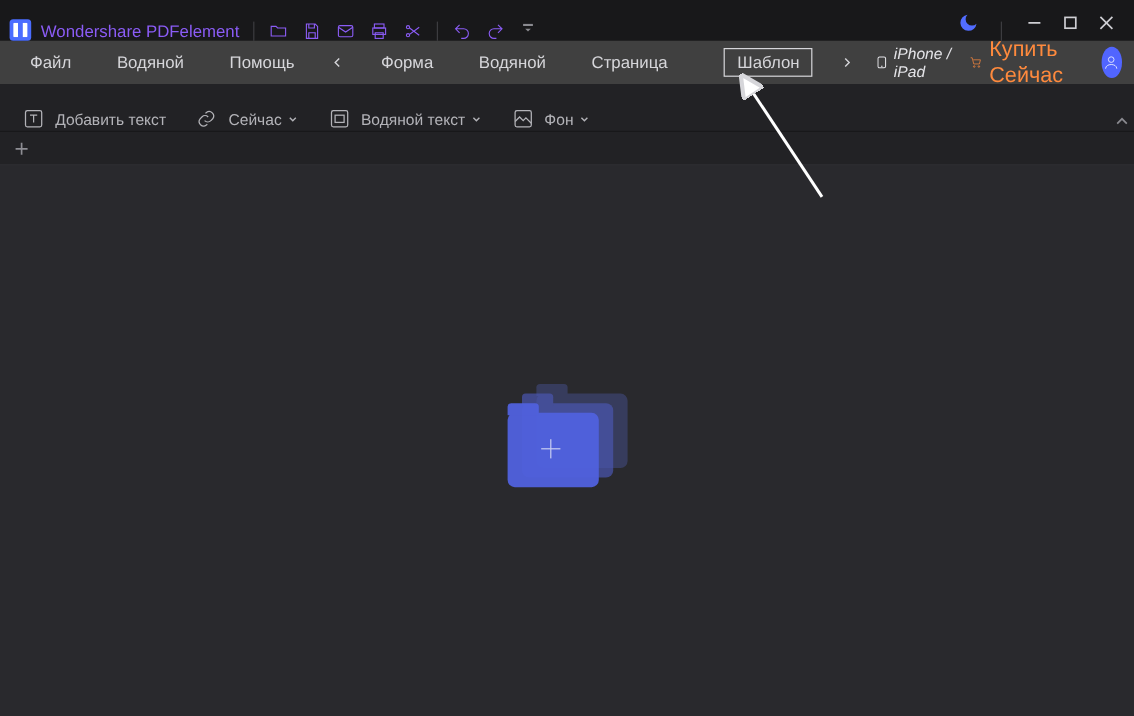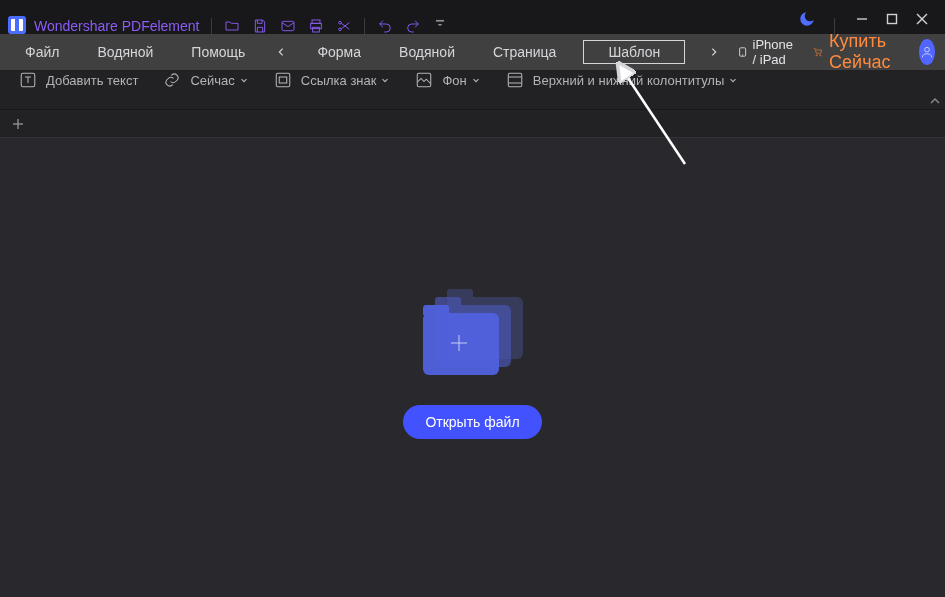--- a/index.html
+++ b/index.html
@@ -73,7 +73,8 @@
   }
   .menu-item.highlighted {
     border: 1px solid #d6d6da;
-    padding: 3px 24px;
+    padding: 3px 10px;
+    margin-left: 20px;
   }
   .menu-chevron {
     display: inline-flex; align-items: center; padding: 4px 4px;

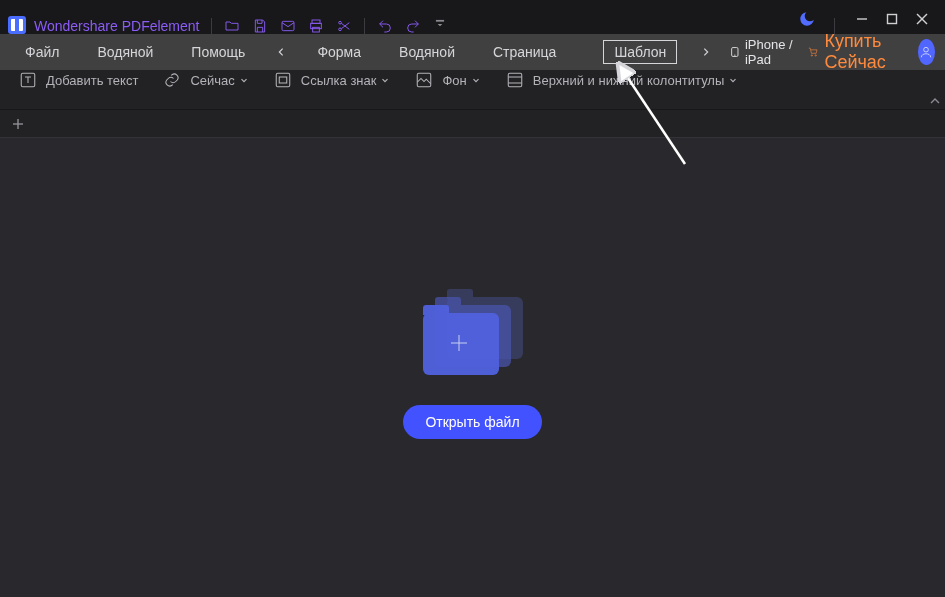--- a/index.html
+++ b/index.html
@@ -88,7 +88,7 @@
   .iphone-label {
     font-size: 13px;
     color: #e4e4e8;
-    display: flex; align-items:center; gap:6px;
+    display: flex; align-items:center; gap:6px;font-style:italic;
   }
   .buy-now {
     display: flex; align-items: center; gap: 6px;

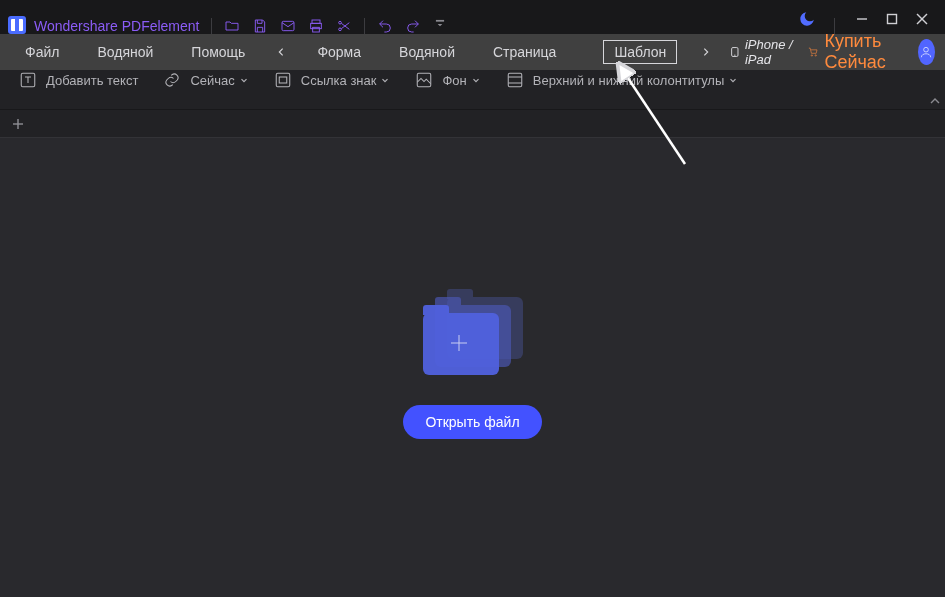--- a/index.html
+++ b/index.html
@@ -105,7 +105,7 @@
     height: 40px;
     background: #222225;
     display: flex;
-    align-items: flex-start;
+    align-items: flex-end;
     padding: 0 10px 0 18px;
     gap: 24px;
     color: #b3b3b8;

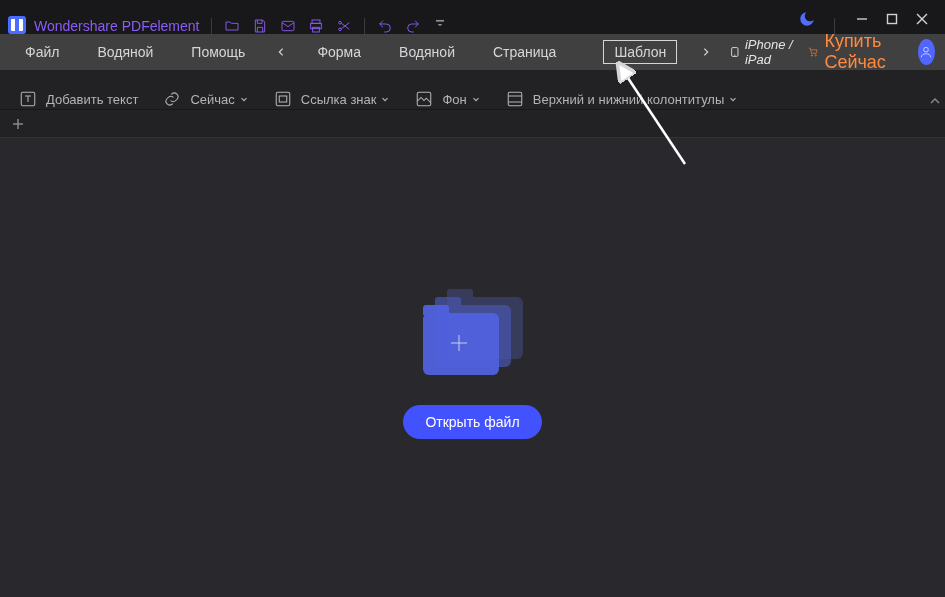--- a/index.html
+++ b/index.html
@@ -382,7 +382,7 @@
           <rect x="7" y="8" width="10" height="8"></rect>
         </svg>
     </span>
-    <span>Ссылка знак</span>
+    <span>Водяной текст</span>
     <span class="tool-caret">
       <svg width="10" height="10" viewBox="0 0 12 12">
           <path d="M3 5l3 3 3-3"></path>

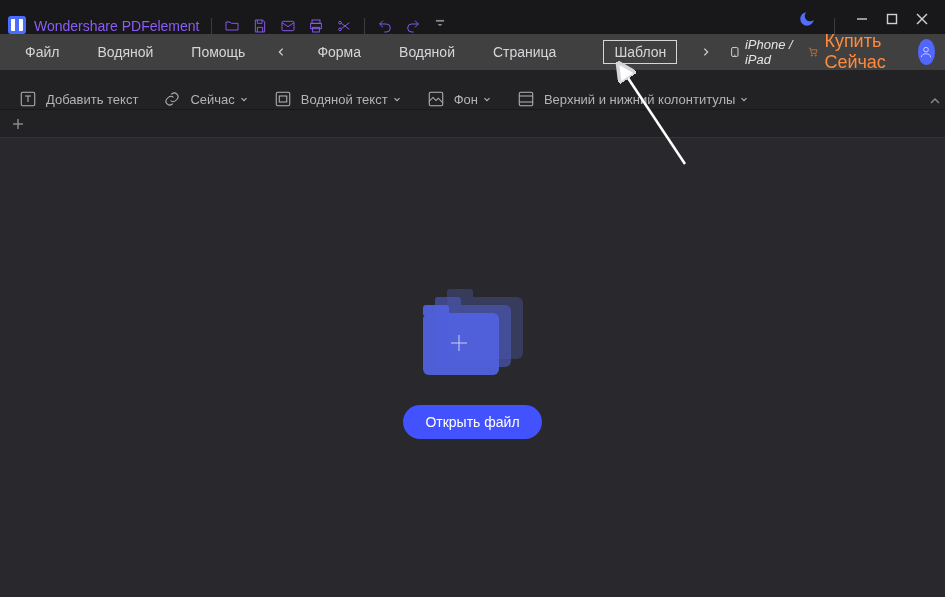--- a/index.html
+++ b/index.html
@@ -405,21 +405,6 @@
     </span>
   </div>
 
-  <div class="tool-item">
-    <span class="tool-icon">
-      <svg width="18" height="18" viewBox="0 0 24 24">
-          <rect x="3" y="3" width="18" height="18" rx="2"></rect>
-          <line x1="3" y1="8" x2="21" y2="8"></line>
-          <line x1="3" y1="16" x2="21" y2="16"></line>
-        </svg>
-    </span>
-    <span>Верхний и нижний колонтитулы</span>
-    <span class="tool-caret">
-      <svg width="10" height="10" viewBox="0 0 12 12">
-          <path d="M3 5l3 3 3-3"></path>
-        </svg>
-    </span>
-  </div>
 
   <span class="tool-collapse">
     <svg width="12" height="10" viewBox="0 0 12 10">

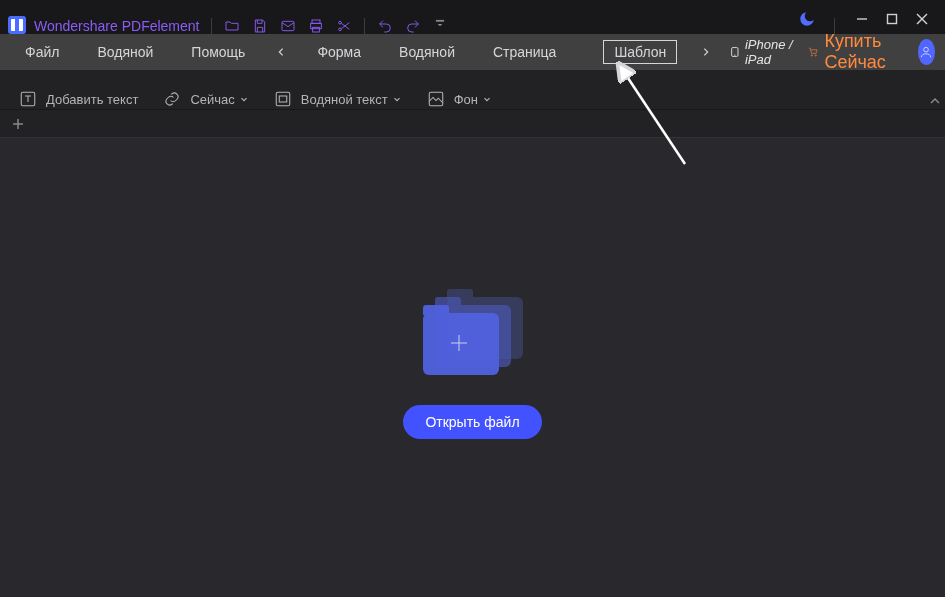--- a/index.html
+++ b/index.html
@@ -435,7 +435,6 @@
       </div>
     <div class="folder-plus"></div>
   </div>
-  <button class="open-file-btn">Открыть файл</button>
 </div>
 
 <svg class="annotation-arrow" width="110" height="120" viewBox="0 0 110 120">

